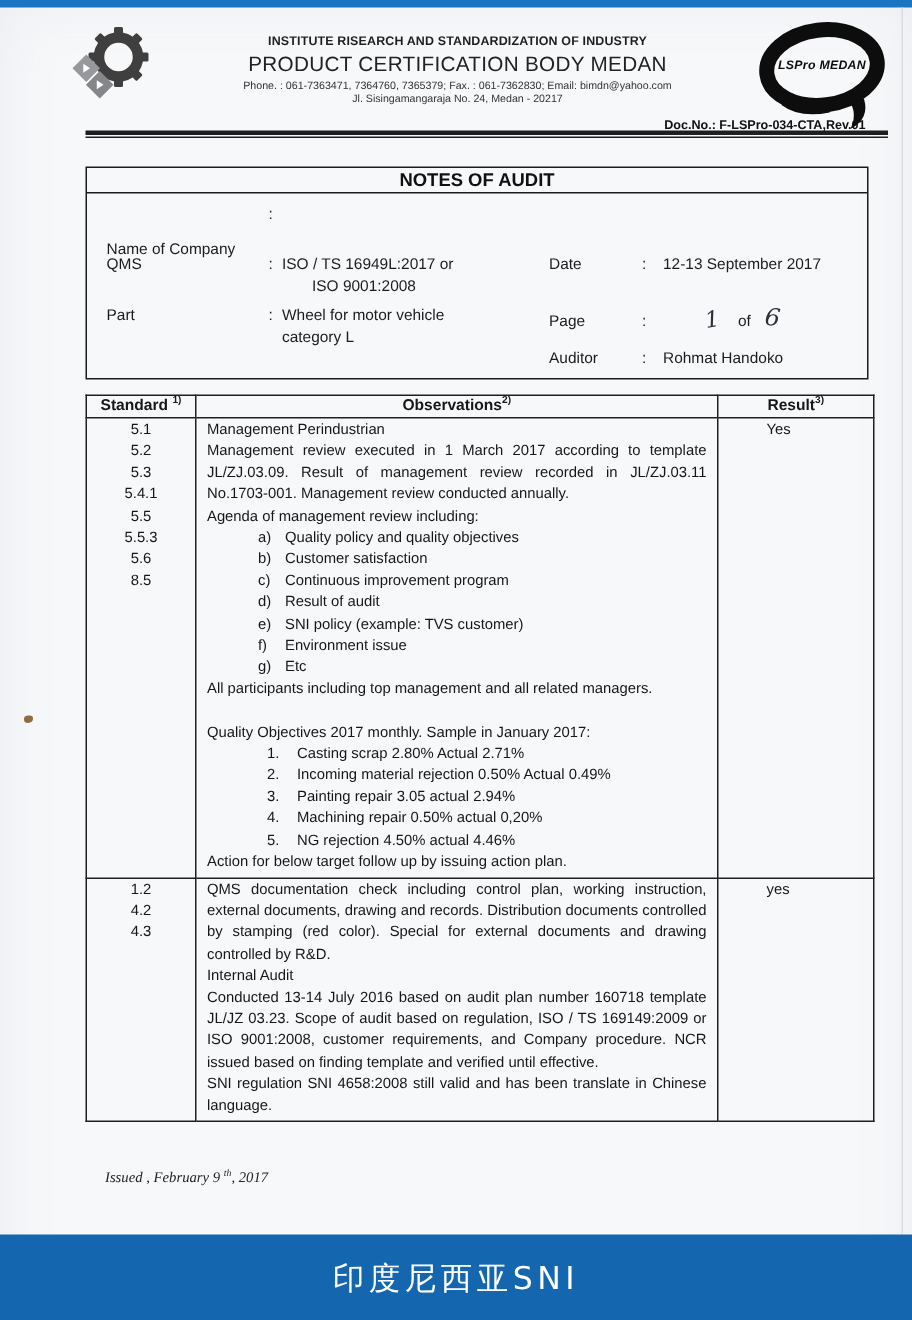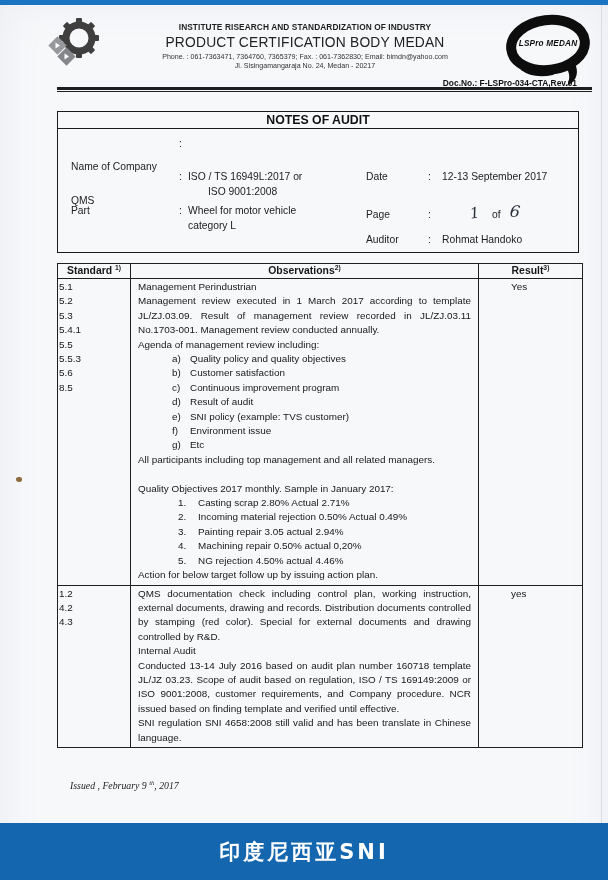--- a/index.html
+++ b/index.html
@@ -122,7 +122,7 @@
     <span class="fld" style="left:13px;top:26px;margin-top:23px;">Name of Company</span>
     <span class="fld" style="left:121px;top:26px;">:</span>
 
-    <span class="fld" style="left:13px;top:59px;margin-top:24px;">QMS</span>
+    <span class="fld" style="left:13px;top:59px;">QMS</span>
     <span class="fld" style="left:121px;top:59px;">:</span>
     <span class="fld" style="left:130px;top:59px;">ISO / TS 16949L:2017 or</span>
     <span class="fld" style="left:130px;top:74px;margin-left:20px;">ISO  9001:2008</span>

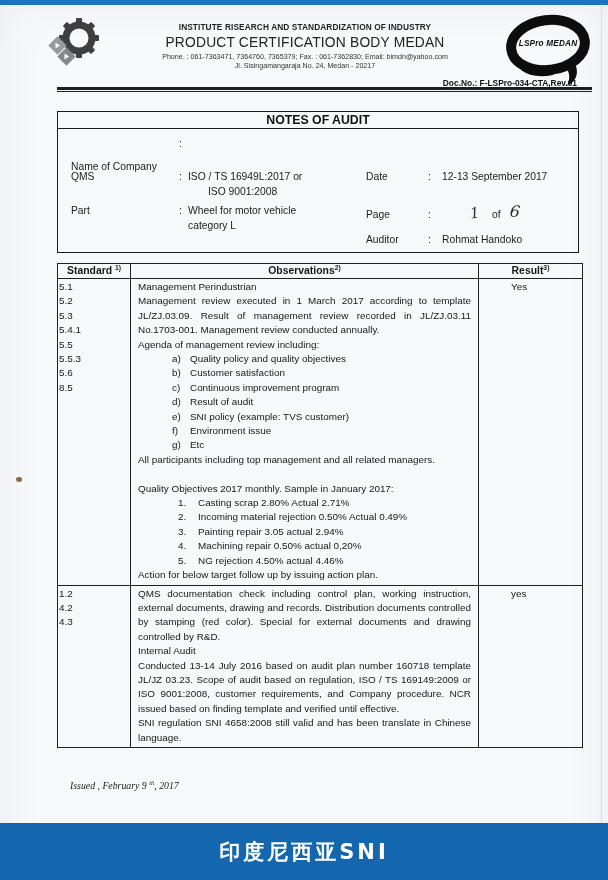--- a/index.html
+++ b/index.html
@@ -43,7 +43,7 @@
   .audit-table th{font-size:10.4px;font-weight:bold;padding:1px 2px 2px 2px;text-align:center;}
   .audit-table sup{font-size:6.8px;vertical-align:super;line-height:0;}
   .col-w-std{width:73px;} .col-w-obs{width:348px;} .col-w-res{width:104px;}
-  td.col-std{text-align:left;padding-top:1px;line-height:14.4px;margin-top:40px;}
+  td.col-std{text-align:center;padding-top:1px;line-height:14.4px;margin-top:40px;}
   td.col-obs{padding:1px 7px 2px 7px;line-height:14.4px;}
   td.col-res{text-align:left;padding-top:1px;line-height:14.4px;padding-left:32px;}
   .p{text-align:left;}

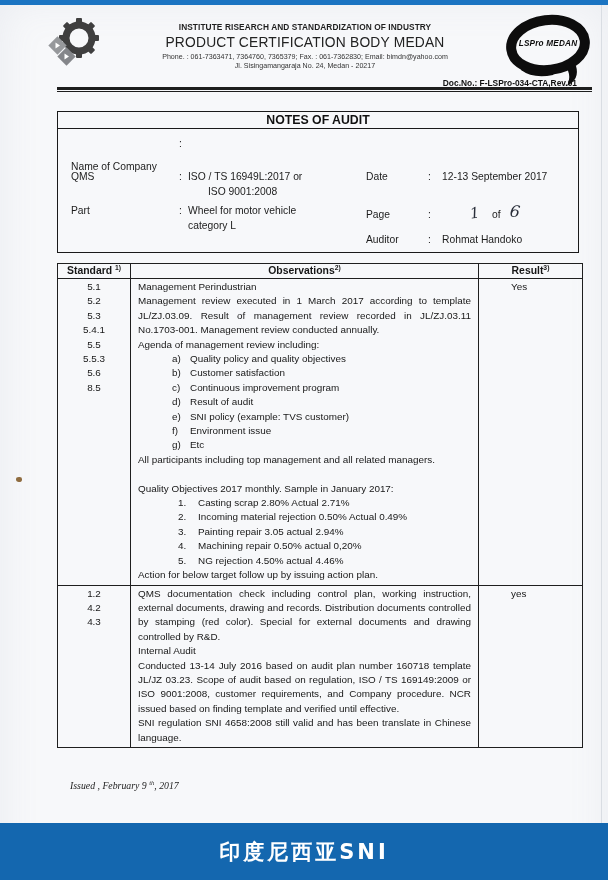--- a/index.html
+++ b/index.html
@@ -62,7 +62,7 @@
 
   .banner{position:absolute;left:0;top:823px;width:608px;height:57px;background:#1467af;
         display:flex;align-items:center;justify-content:center;}
-  .banner span{color:#ffffff;font-size:21px;font-weight:bold;letter-spacing:3px;
+  .banner span{color:#ffffff;font-size:21px;font-weight:normal;letter-spacing:3px;
         font-family:"DejaVu Sans",sans-serif;}
 </style>
 </head>

